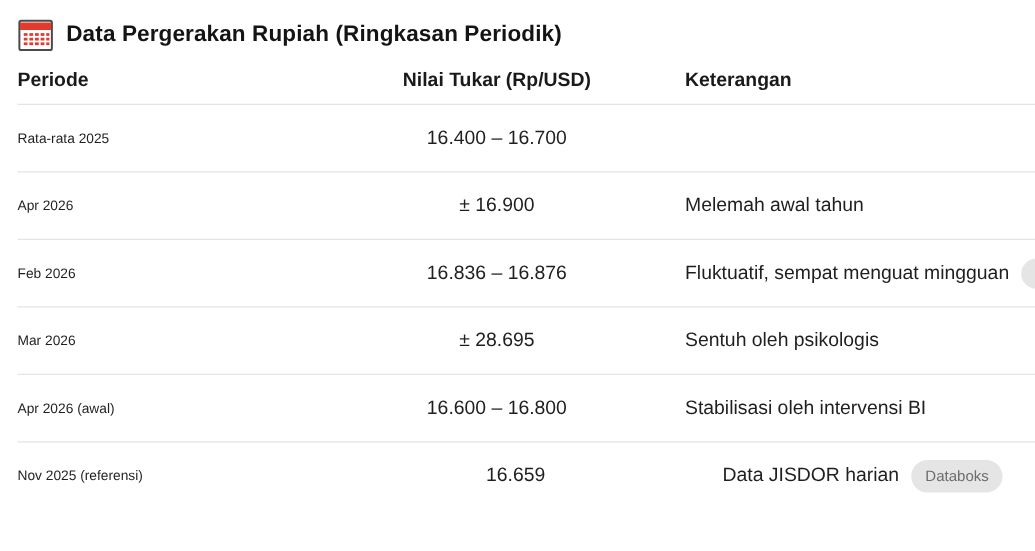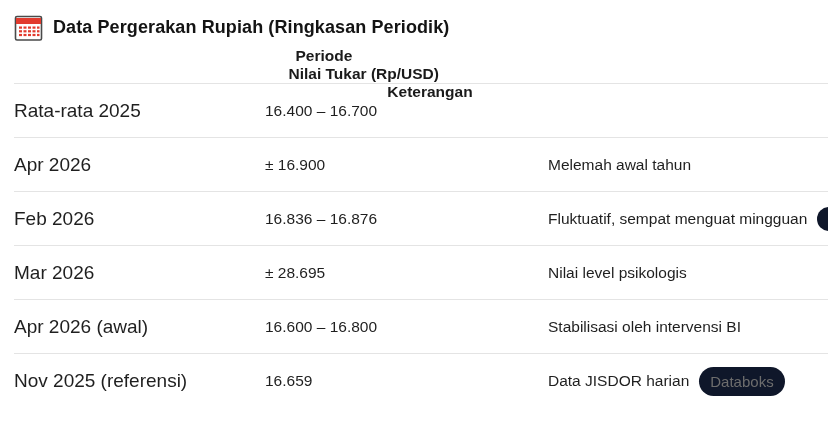--- a/index.html
+++ b/index.html
@@ -56,7 +56,6 @@
     height: 37px;
     font-weight: 700;
     color: #1a1a1a;
-    flex-direction: column;
   }
   .trow.last {
     border-bottom: none;

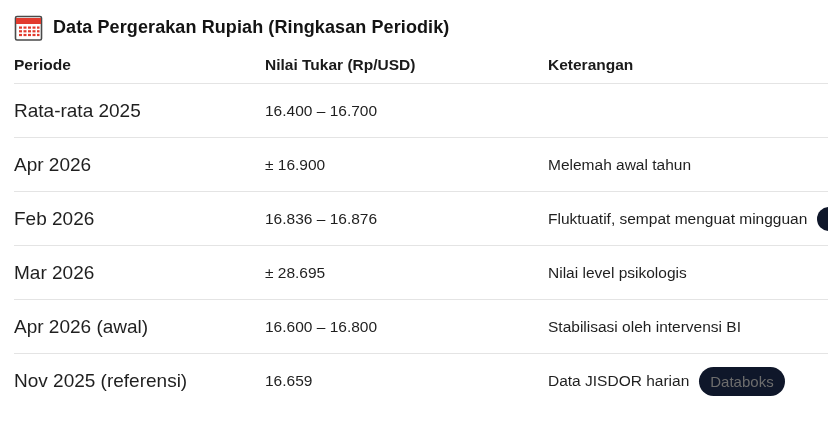--- a/index.html
+++ b/index.html
@@ -61,7 +61,7 @@
     border-bottom: none;
   }
   .c1 { width: 251px; flex: 0 0 auto; font-size: 19px; }
-  .c2 { width: 265px; flex: 0 0 auto; font-size: 15.5px; }
+  .c2 { width: 265px; flex: 0 0 auto; font-size: 15.5px; text-align: center; }
   .c3 { flex: 1 1 auto; font-size: 15.5px; display: flex; align-items: center; gap: 10px; overflow: visible; margin-left: 18px; }
   .trow.header .c1, .trow.header .c2, .trow.header .c3 { font-size: 15.5px; }
   .badge {

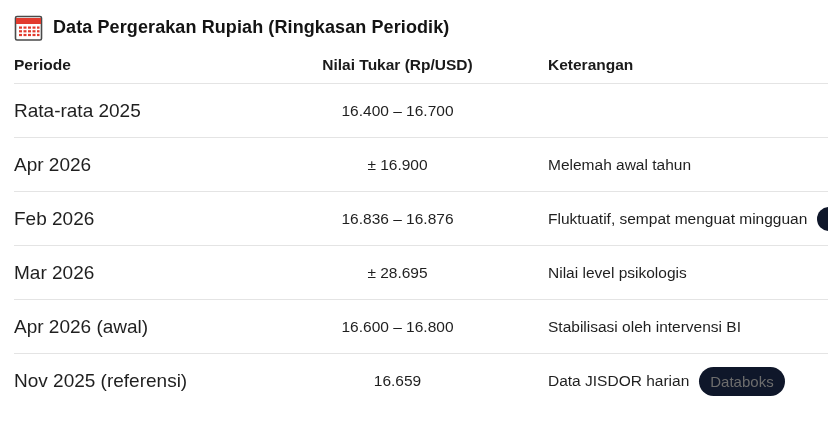--- a/index.html
+++ b/index.html
@@ -60,7 +60,7 @@
   .trow.last {
     border-bottom: none;
   }
-  .c1 { width: 251px; flex: 0 0 auto; font-size: 19px; }
+  .c1 { width: 251px; flex: 0 0 auto; font-size: 11px; }
   .c2 { width: 265px; flex: 0 0 auto; font-size: 15.5px; text-align: center; }
   .c3 { flex: 1 1 auto; font-size: 15.5px; display: flex; align-items: center; gap: 10px; overflow: visible; margin-left: 18px; }
   .trow.header .c1, .trow.header .c2, .trow.header .c3 { font-size: 15.5px; }

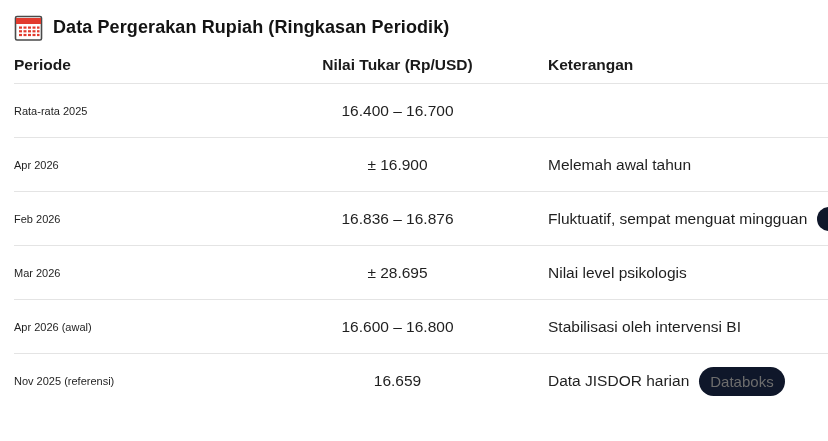--- a/index.html
+++ b/index.html
@@ -148,7 +148,7 @@
       <div class="c1">Mar 2026</div>
       <div class="c2">± 28.695</div>
       <div class="c3">
-          <span>Nilai level psikologis</span>
+          <span>Sentuh oleh psikologis</span>
         </div>
     </div>
 

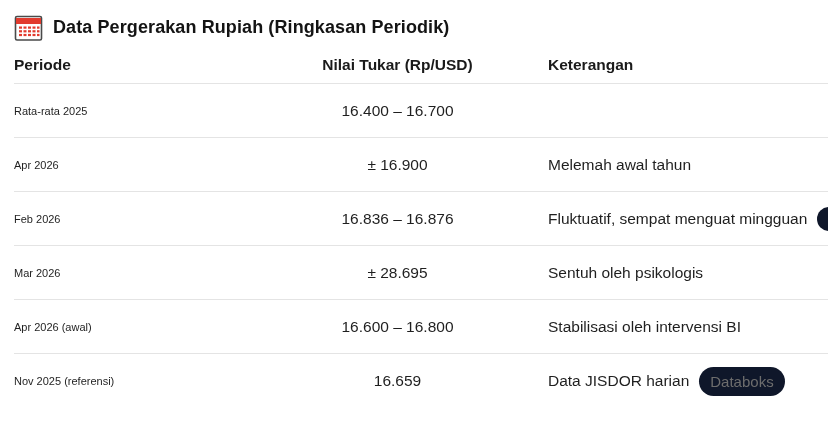--- a/index.html
+++ b/index.html
@@ -59,6 +59,7 @@
   }
   .trow.last {
     border-bottom: none;
+    gap: 15px;
   }
   .c1 { width: 251px; flex: 0 0 auto; font-size: 11px; }
   .c2 { width: 265px; flex: 0 0 auto; font-size: 15.5px; text-align: center; }

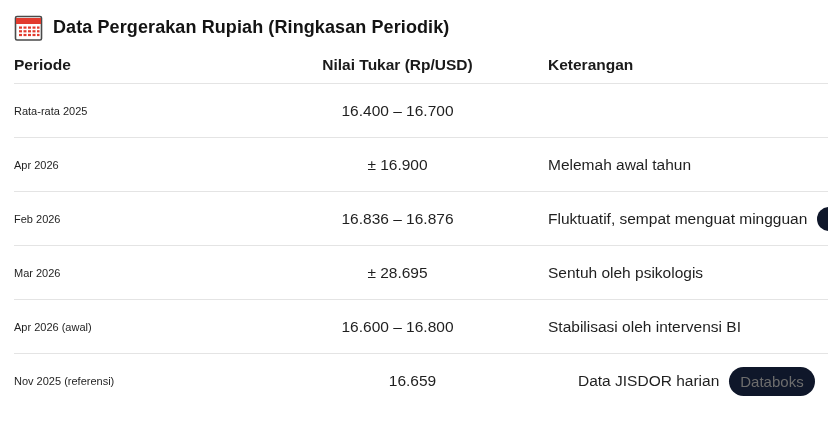--- a/index.html
+++ b/index.html
@@ -69,10 +69,10 @@
     display: inline-flex;
     align-items: center;
     justify-content: center;
-    background: #0f172a;
+    background: #e5e5e5;
     color: #6d6d6d;
     border-radius: 999px;
-    font-size: 15px;
+    font-size: 12px;
     line-height: 1;
     padding: 7px 11px;
     flex: 0 0 auto;

